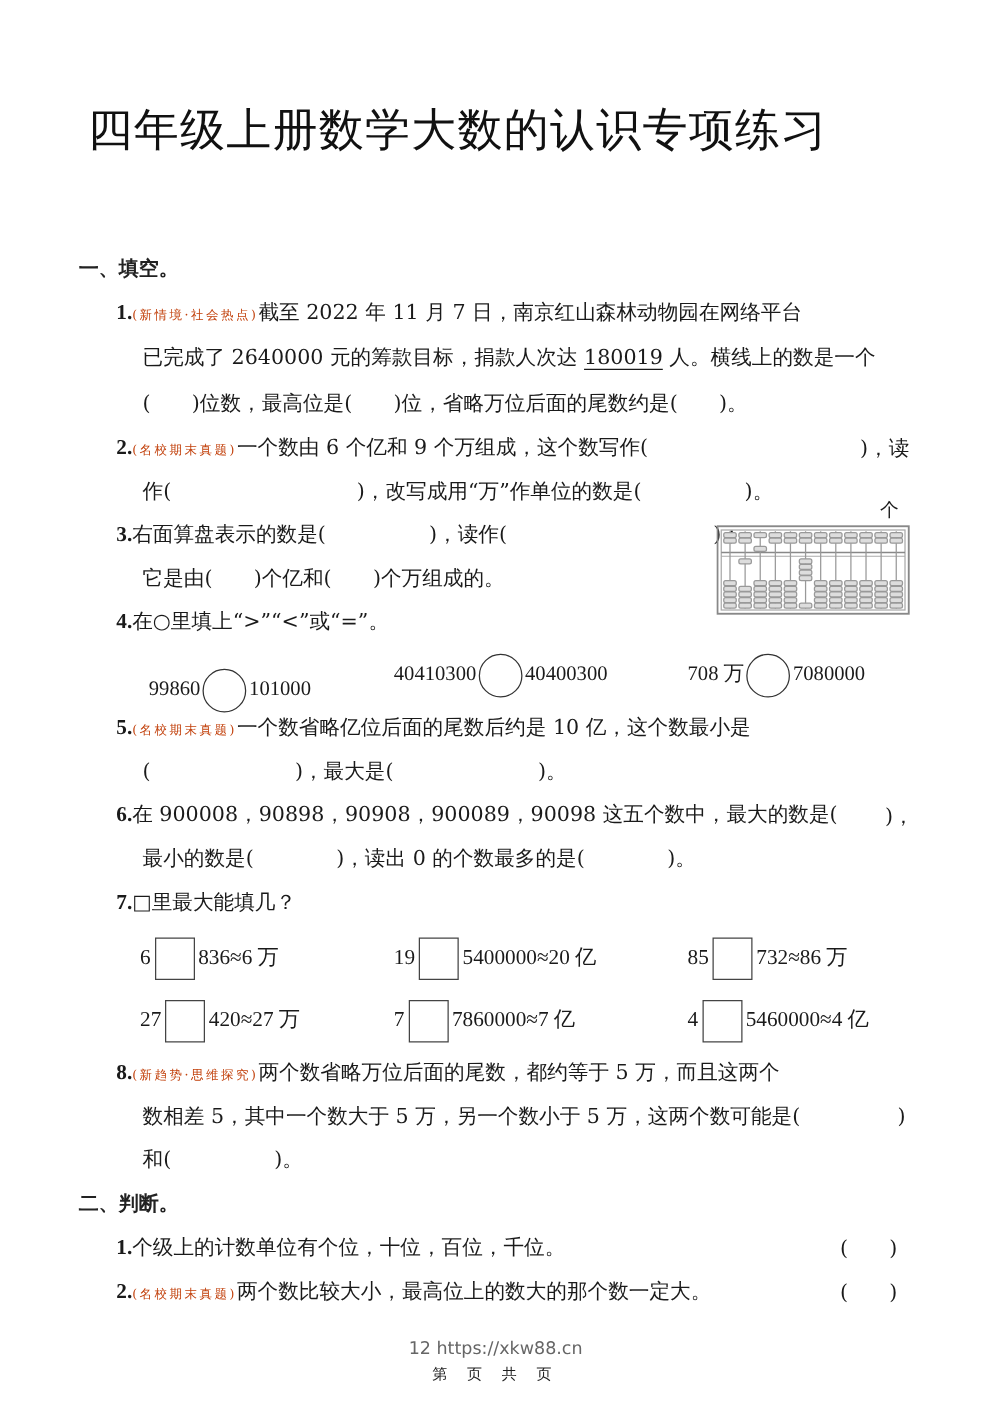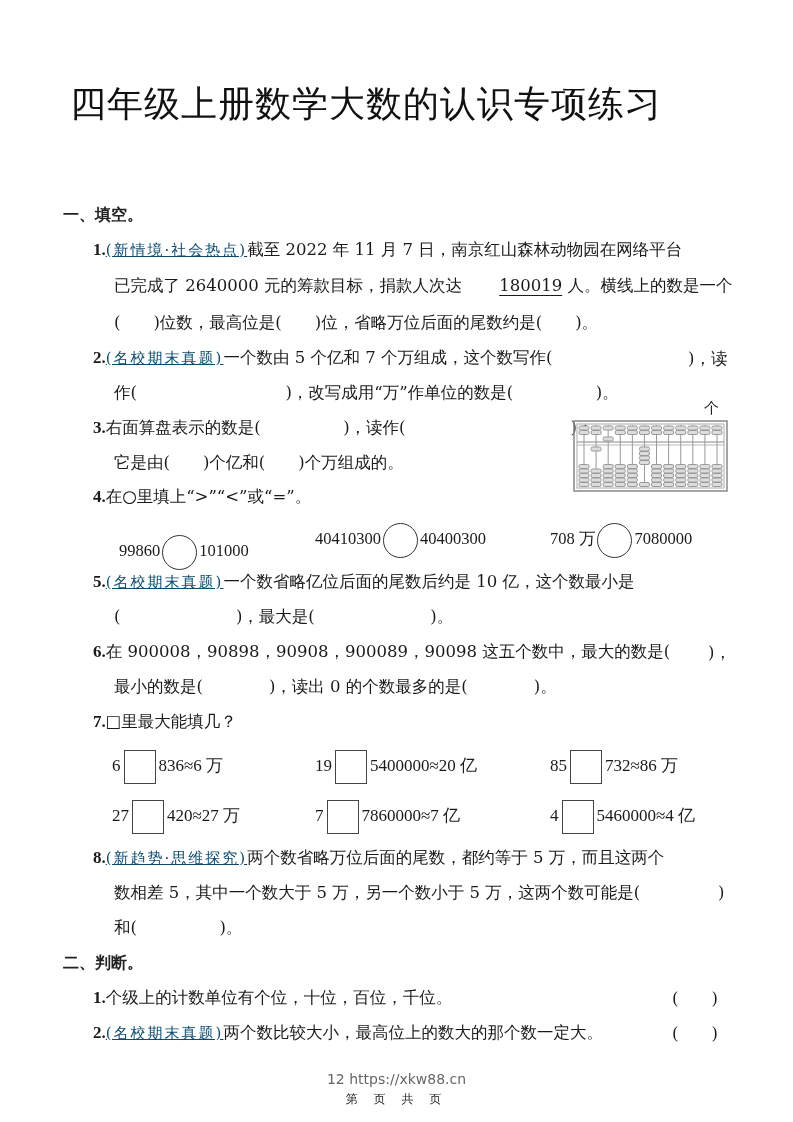--- a/index.html
+++ b/index.html
@@ -12,7 +12,7 @@
              font-size:16px; font-weight:bold; color:#222; }
   .line { position:absolute; font-size:16.5px; white-space:nowrap; line-height:20px; }
   .num { font-weight:bold; font-family:"Liberation Serif","DejaVu Serif", serif; font-size:17px; }
-  .tag { color:#0c4a6e; font-size:15px; letter-spacing:2px;text-decoration:underline; }
+  .tag { color:#c2410c; font-size:10px; letter-spacing:2px; }
   .u { text-decoration:underline; text-underline-offset:4px;margin-left:32px; }
   .circle { display:inline-block; width:33px; height:33px; border:1.3px solid #333;
             border-radius:50%; vertical-align:middle; margin:0 2px; }

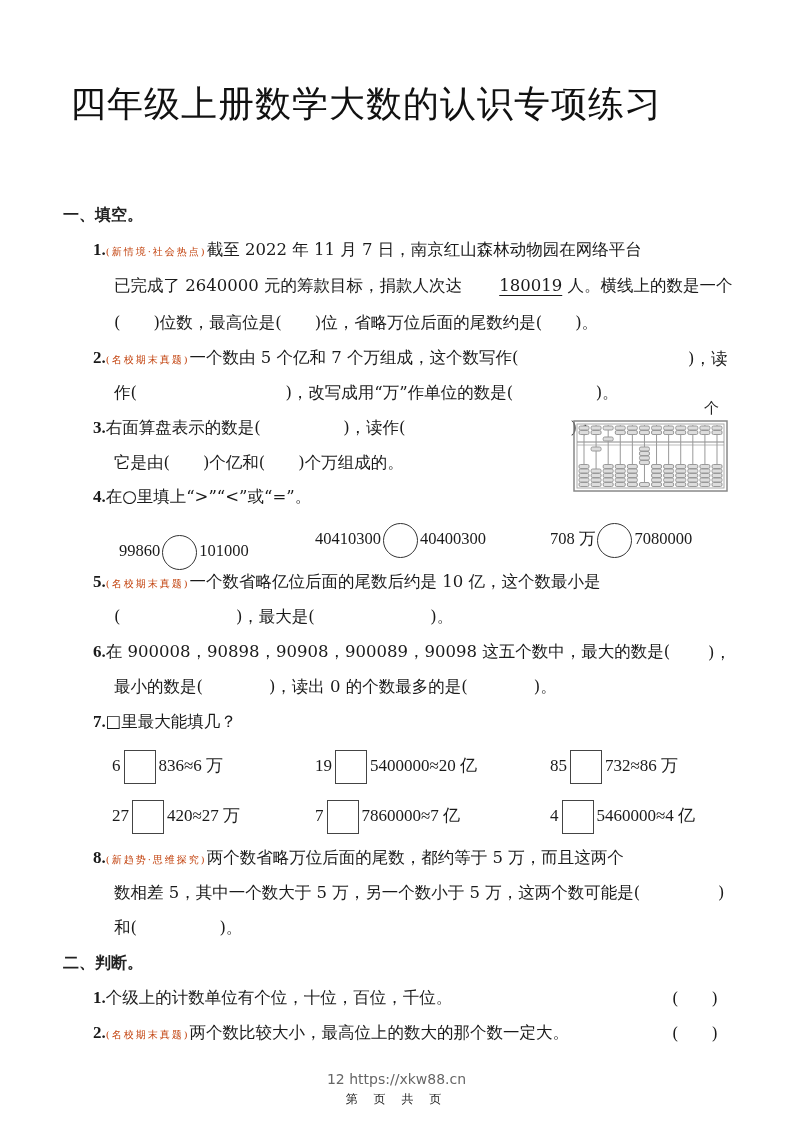--- a/index.html
+++ b/index.html
@@ -13,7 +13,7 @@
   .line { position:absolute; font-size:16.5px; white-space:nowrap; line-height:20px; }
   .num { font-weight:bold; font-family:"Liberation Serif","DejaVu Serif", serif; font-size:17px; }
   .tag { color:#c2410c; font-size:10px; letter-spacing:2px; }
-  .u { text-decoration:underline; text-underline-offset:4px;margin-left:32px; }
+  .u { text-decoration:underline; text-underline-offset:4px; }
   .circle { display:inline-block; width:33px; height:33px; border:1.3px solid #333;
             border-radius:50%; vertical-align:middle; margin:0 2px; }
   .box { display:inline-block; width:30px; height:32px; border:1.3px solid #444;

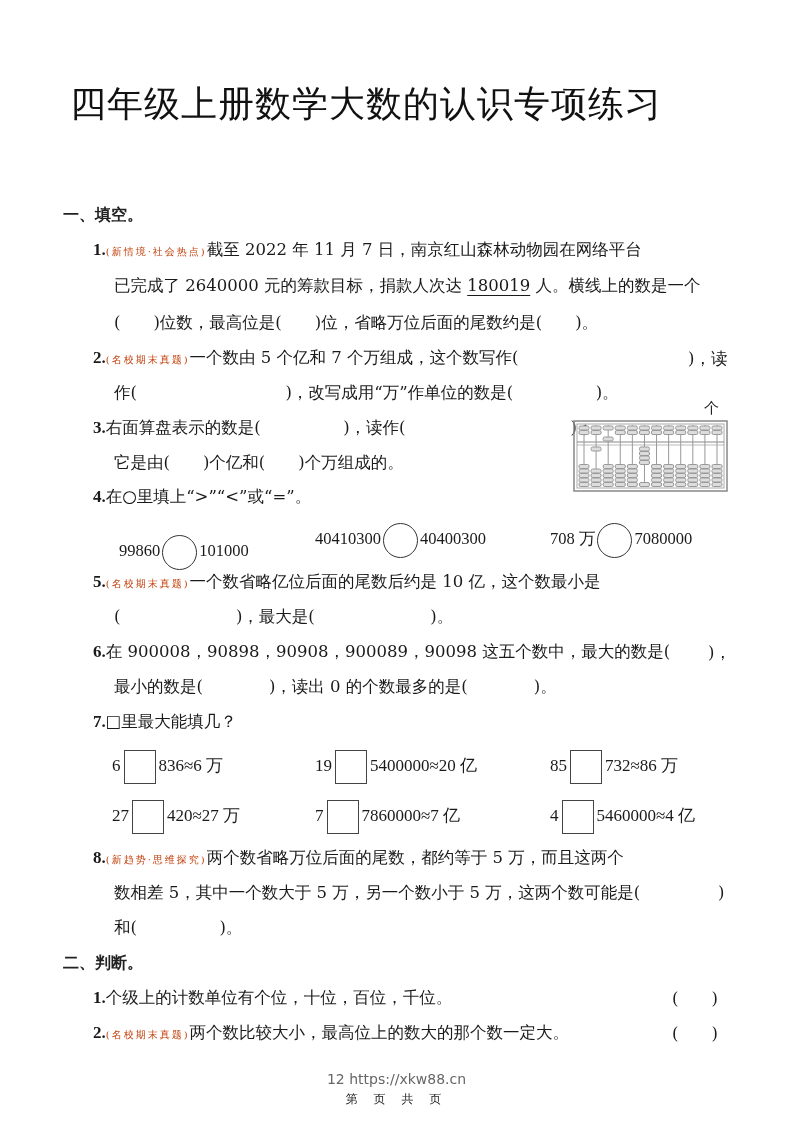--- a/index.html
+++ b/index.html
@@ -44,7 +44,7 @@
 <div class="line" style="left:114px; top:313px;">(　　)位数，最高位是(　　)位，省略万位后面的尾数约是(　　)。</div>
 
 <div class="line" style="left:93px; top:348px;">
-  <span class="num">2.</span><span class="tag">(名校期末真题)</span><span>一个数由 5 个亿和 7 个万组成，这个数写作(</span>
+  <span class="num">2.</span><span class="tag">(名校期末真题)</span><span>一个数由 6 个亿和 9 个万组成，这个数写作(</span>
 </div>
 <div class="paren-r" style="left:688px; top:348px;">)，读</div>
 <div class="line" style="left:114px; top:383px;">作(　　　　　　　　　)，改写成用“万”作单位的数是(　　　　　)。</div>

